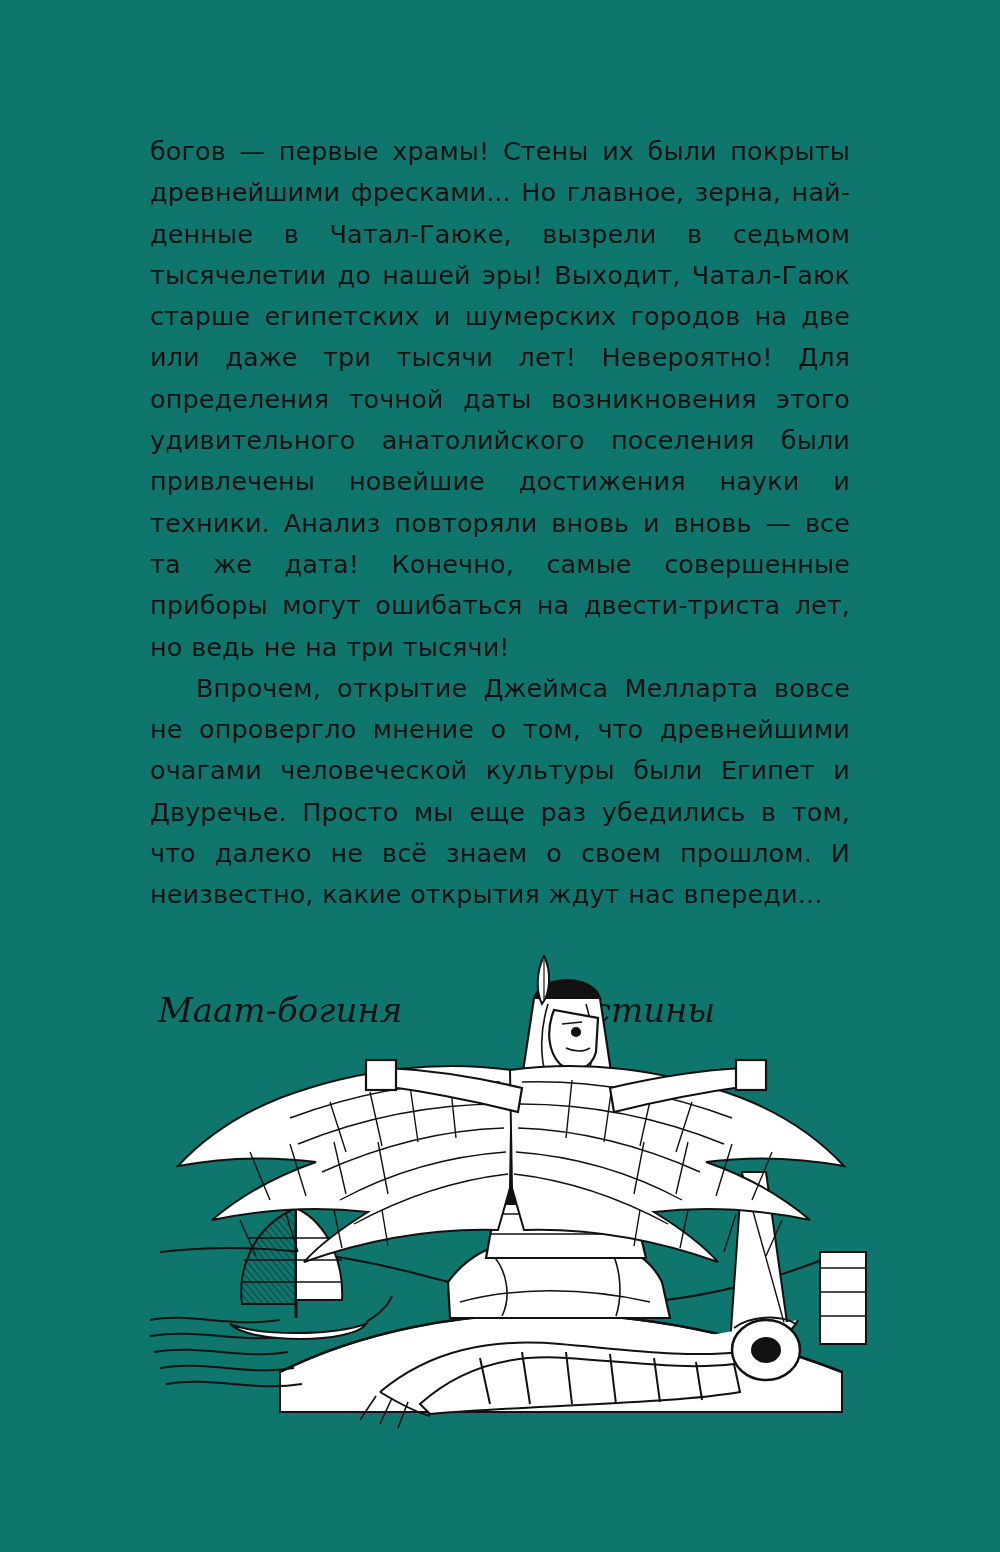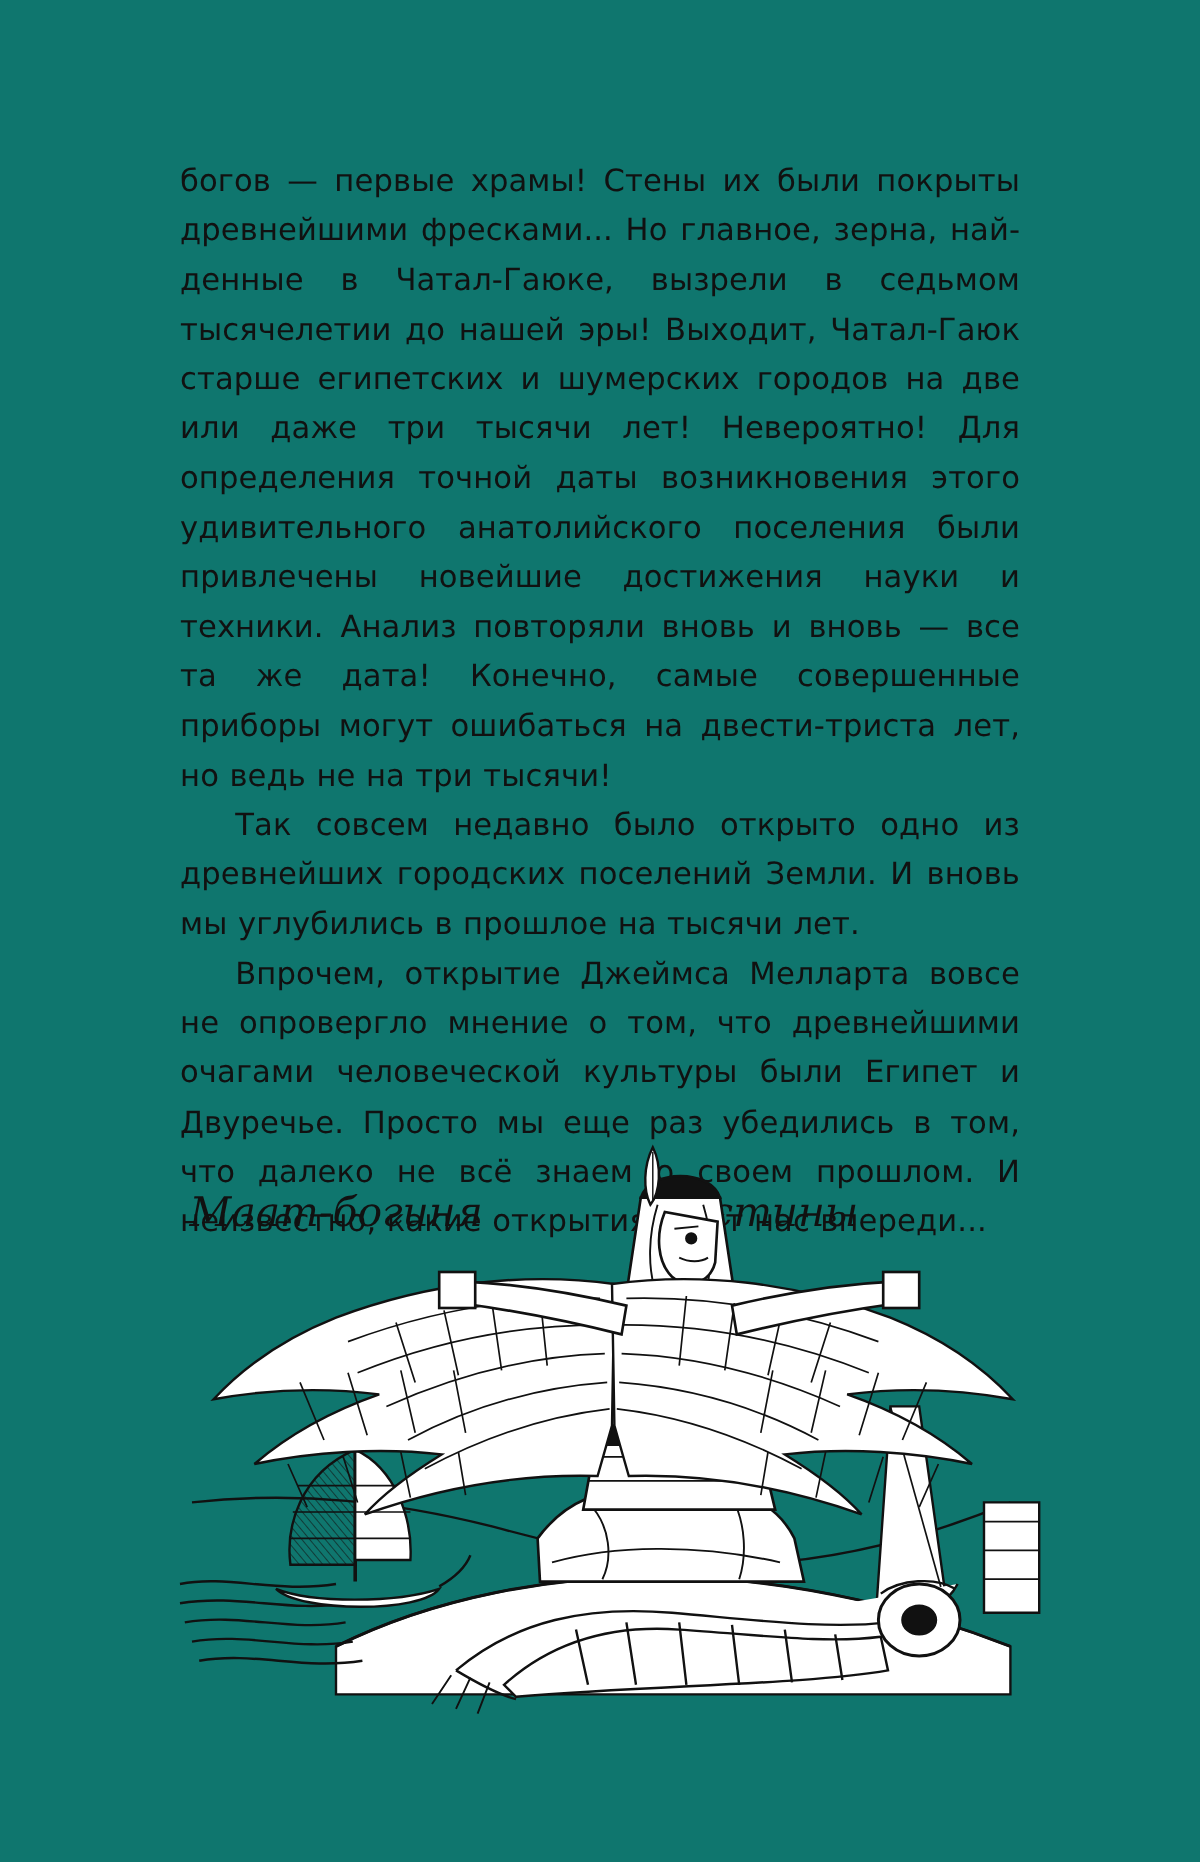--- a/index.html
+++ b/index.html
@@ -67,7 +67,6 @@
 
   <div class="text-column">
     <p class="para">богов — первые храмы! Стены их были покрыты древнейшими фресками... Но главное, зерна, най­денные в Чатал-Гаюке, вызрели в седьмом тысяче­летии до нашей эры! Выходит, Чатал-Гаюк старше египетских и шумерских городов на две или даже три тысячи лет! Невероятно! Для определения точ­ной даты возникновения этого удивительного анато­лийского поселения были привлечены новейшие достижения науки и техники. Анализ повторяли вновь и вновь — все та же дата! Конечно, самые совершенные приборы могут ошибаться на двести-триста лет, но ведь не на три тысячи!</p>
-    <p class="para indent">Так совсем недавно было открыто одно из древ­нейших городских поселений Земли. И вновь мы углубились в прошлое на тысячи лет.</p>
     <p class="para indent">Впрочем, открытие Джеймса Мелларта вовсе не опровергло мнение о том, что древнейшими очага­ми человеческой культуры были Египет и Двуречье. Просто мы еще раз убедились в том, что далеко не всё знаем о своем прошлом. И неизвестно, какие открытия ждут нас впереди...</p>
   </div>
 

